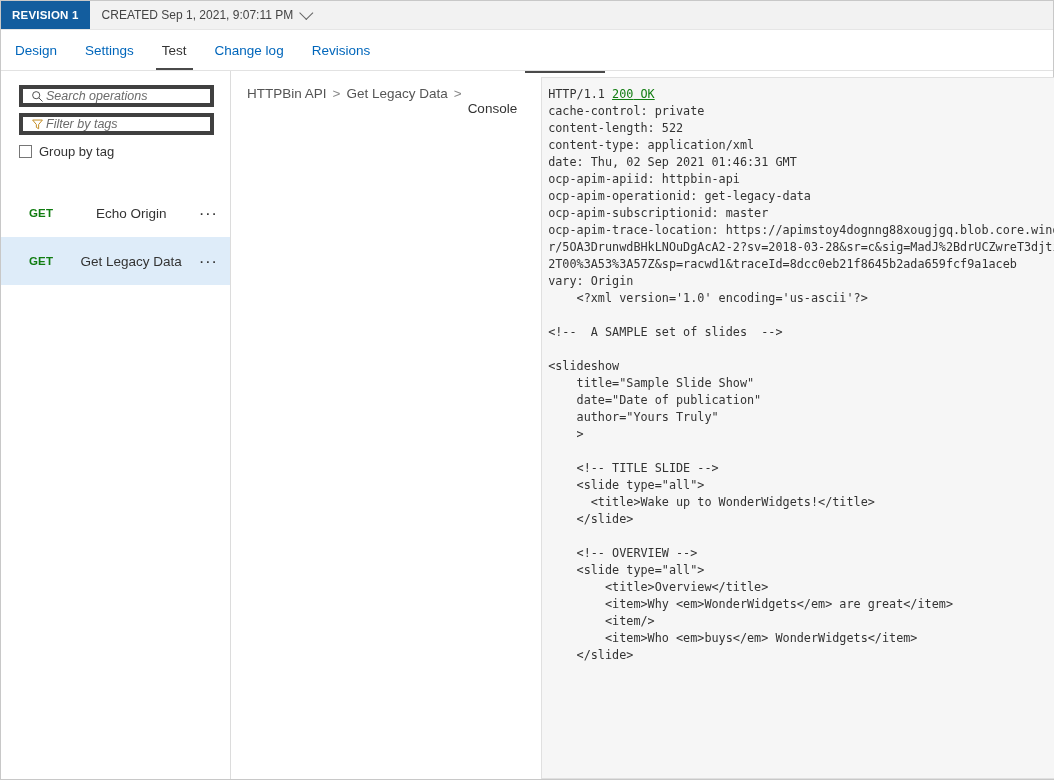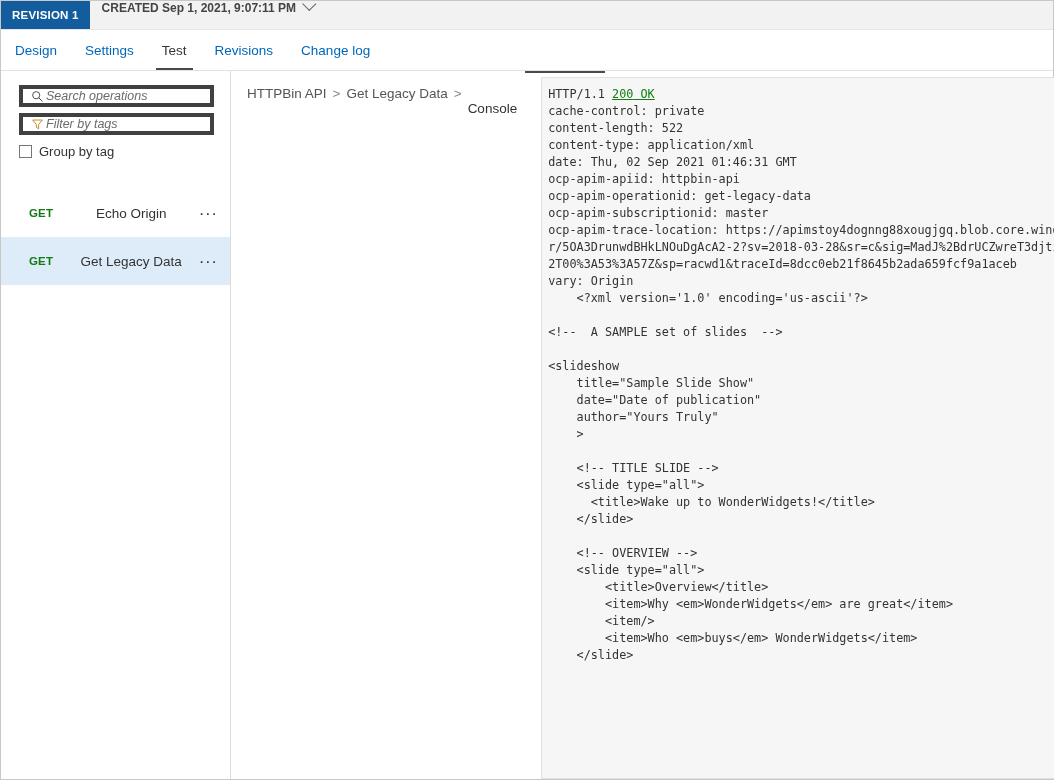--- a/index.html
+++ b/index.html
@@ -48,12 +48,11 @@
   }
   .revision-created {
     display: flex;
-    align-items: flex-start;
+    align-items: center;
     padding-left: 12px;
     font-size: 12px;
     color: #444444;
     gap: 9px;
-    font-weight: bold;
   }
   .chev-down {
     display: inline-block;

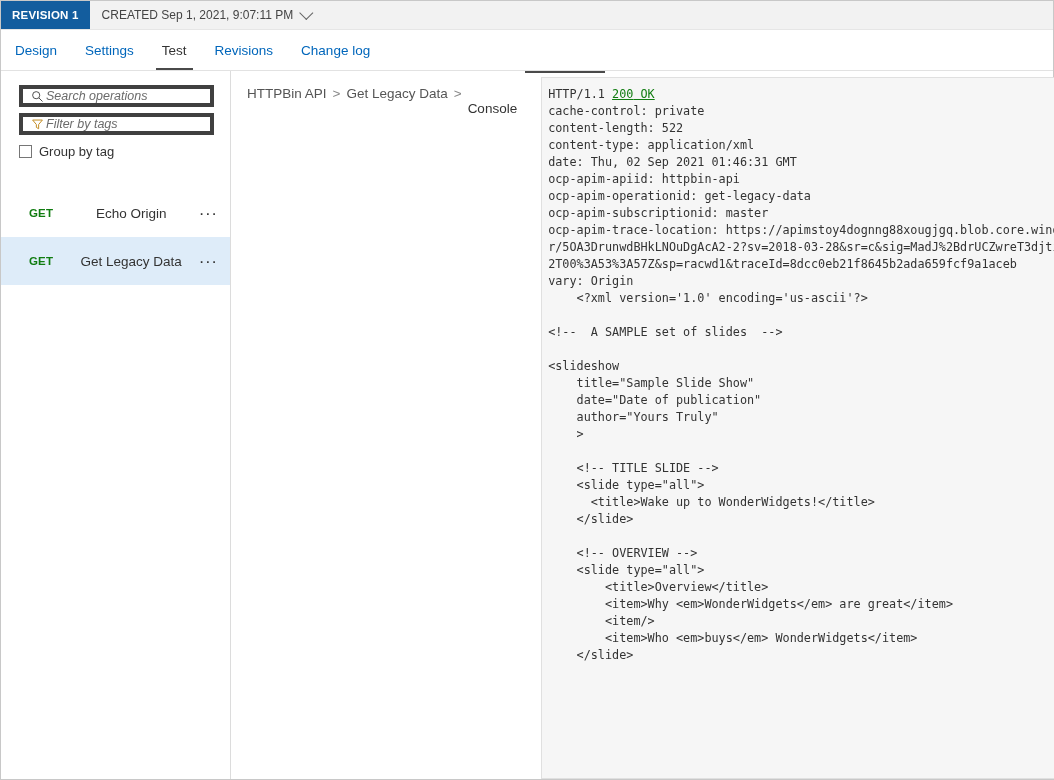--- a/index.html
+++ b/index.html
@@ -372,8 +372,8 @@
     <div class="tab">Design</div>
     <div class="tab">Settings</div>
     <div class="tab active">Test</div>
+    <div class="tab">Change log</div>
     <div class="tab">Revisions</div>
-    <div class="tab">Change log</div>
   </div>
 
   <div class="body">

